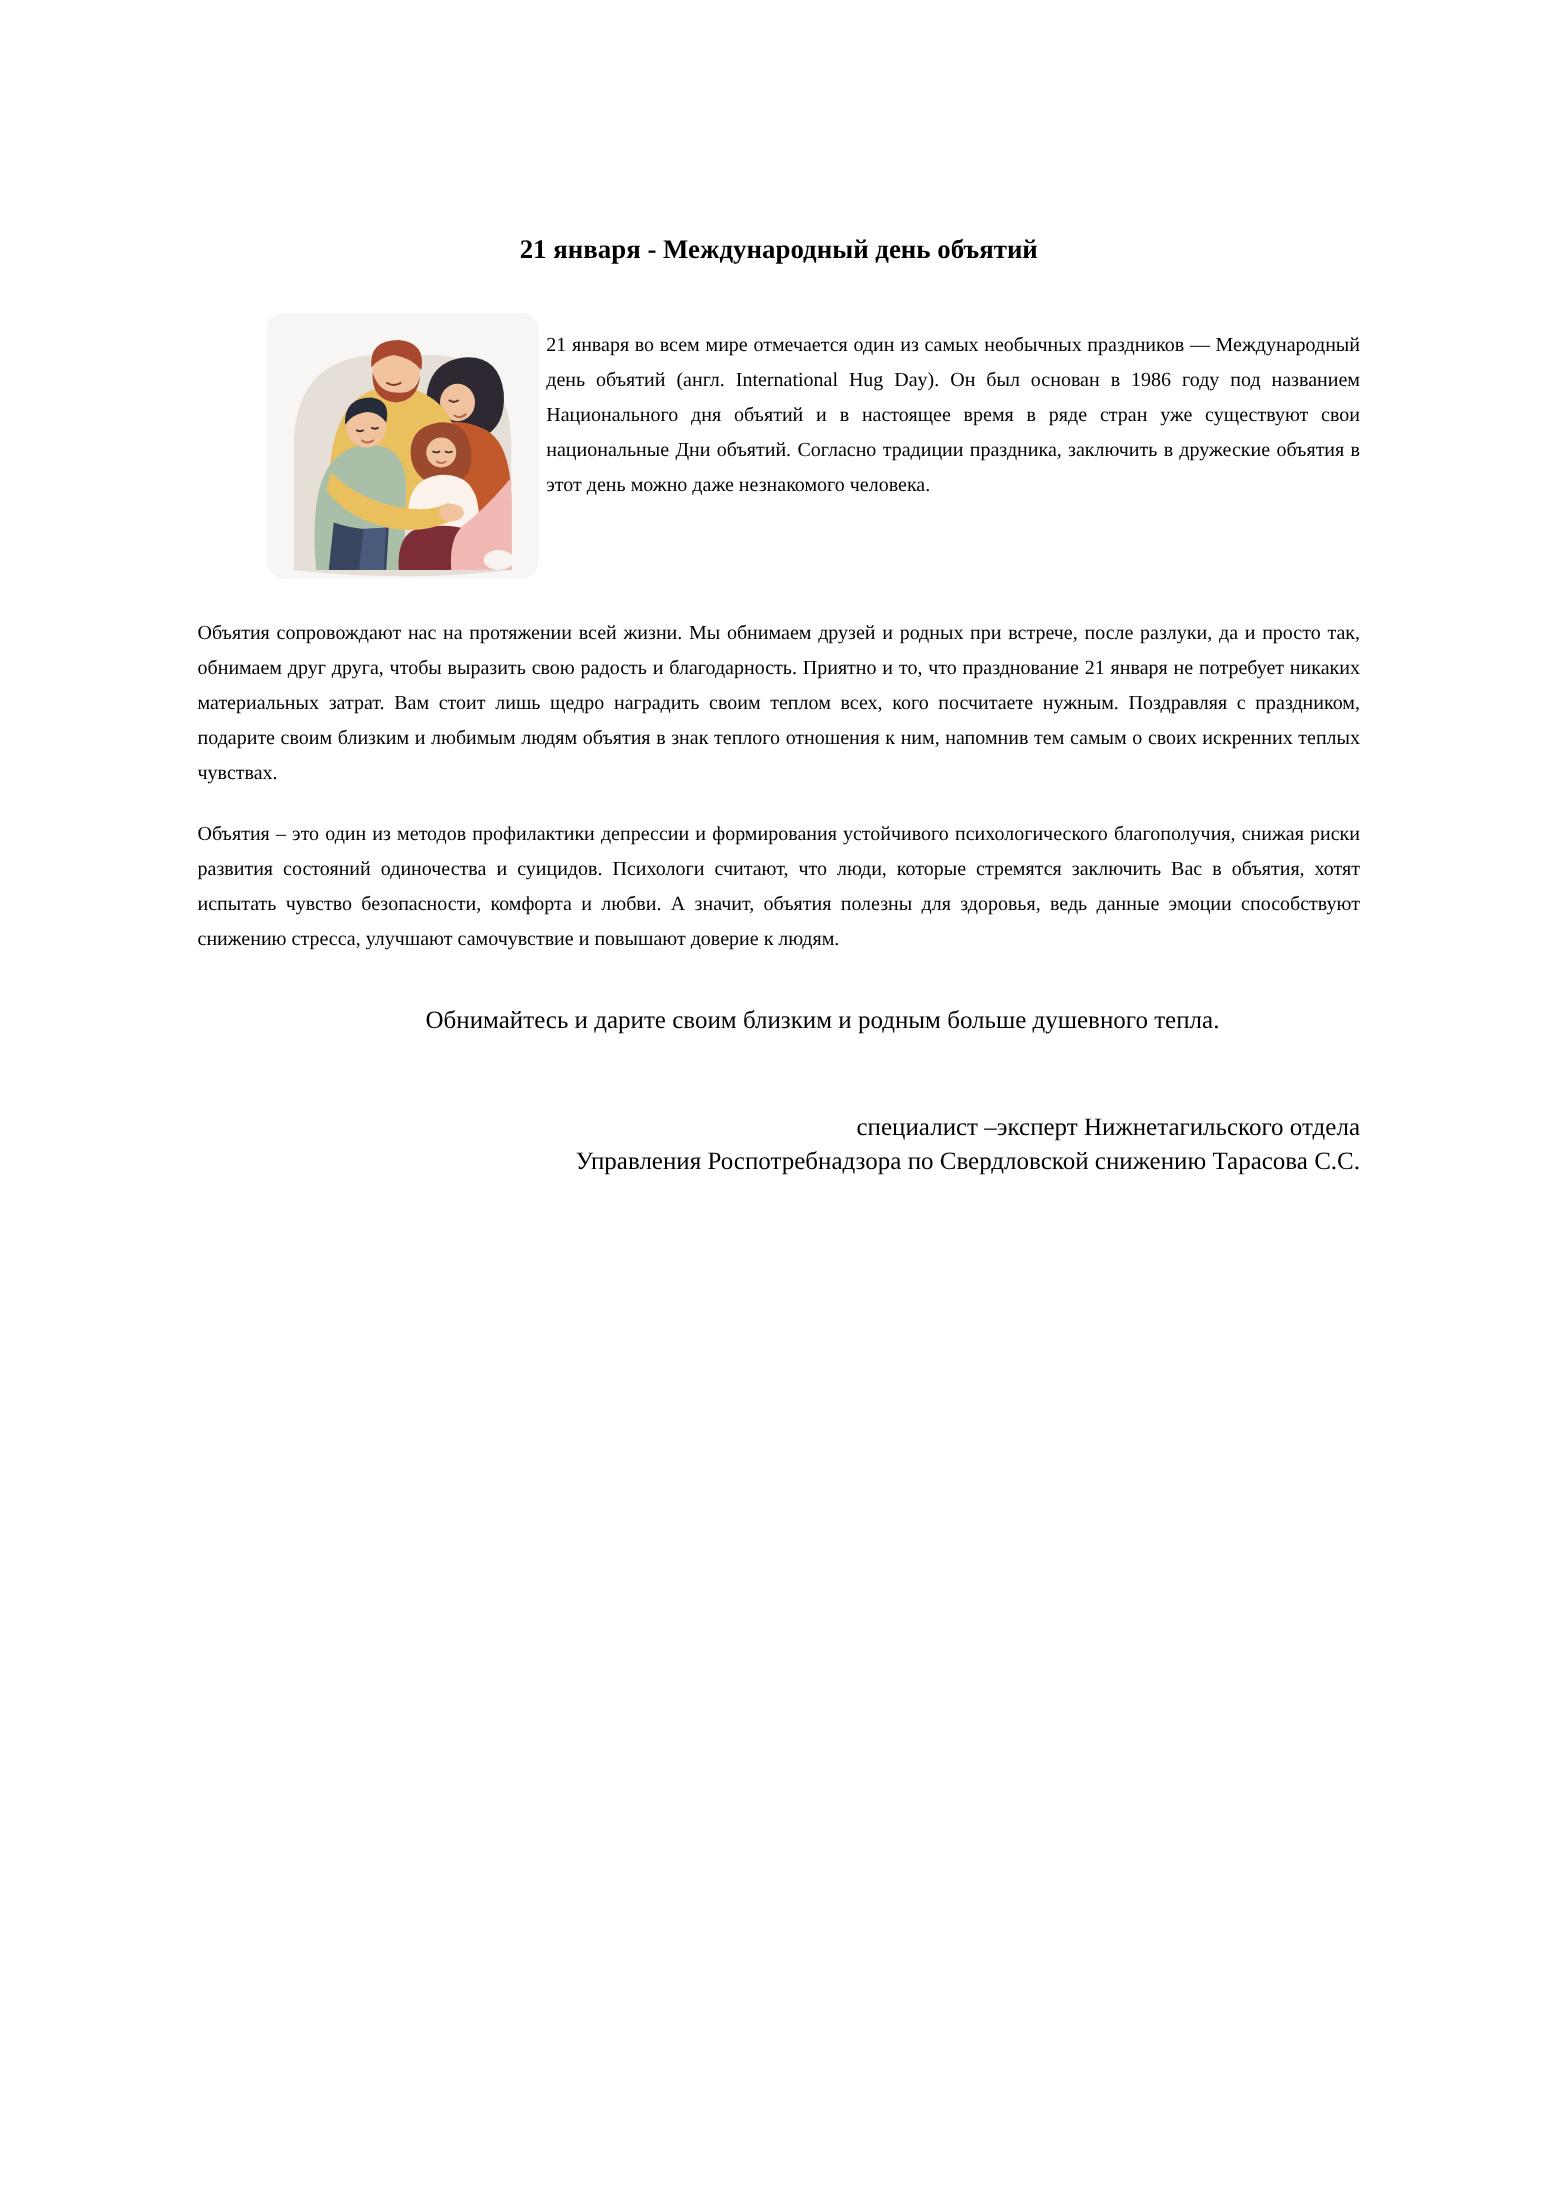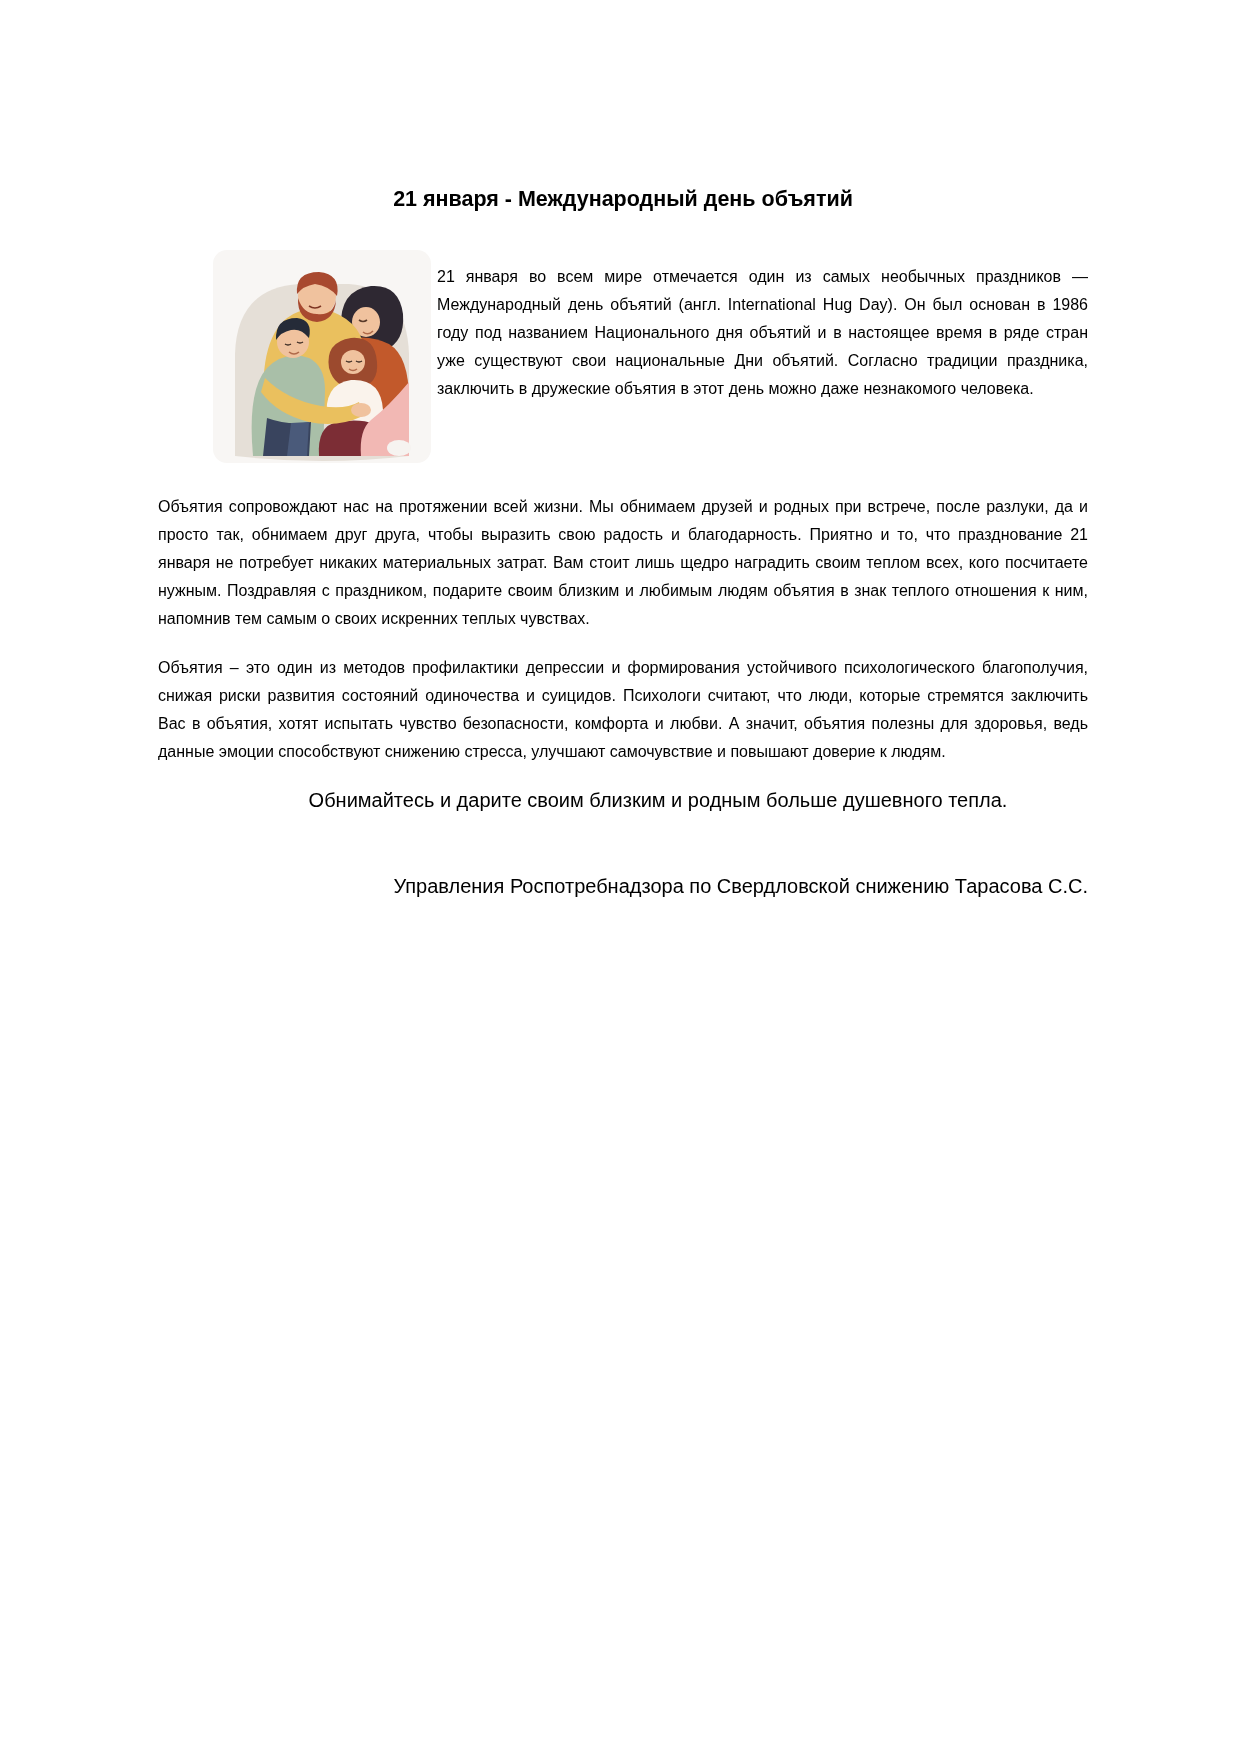--- a/index.html
+++ b/index.html
@@ -10,7 +10,7 @@
     height: 1754px;
     background: #ffffff;
     color: #000000;
-    font-family: Liberation Sans, sans-serif;
+    font-family: Liberation Serif, serif;
     box-sizing: border-box;
     padding: 186px 152px 0 158px;
     overflow: hidden;

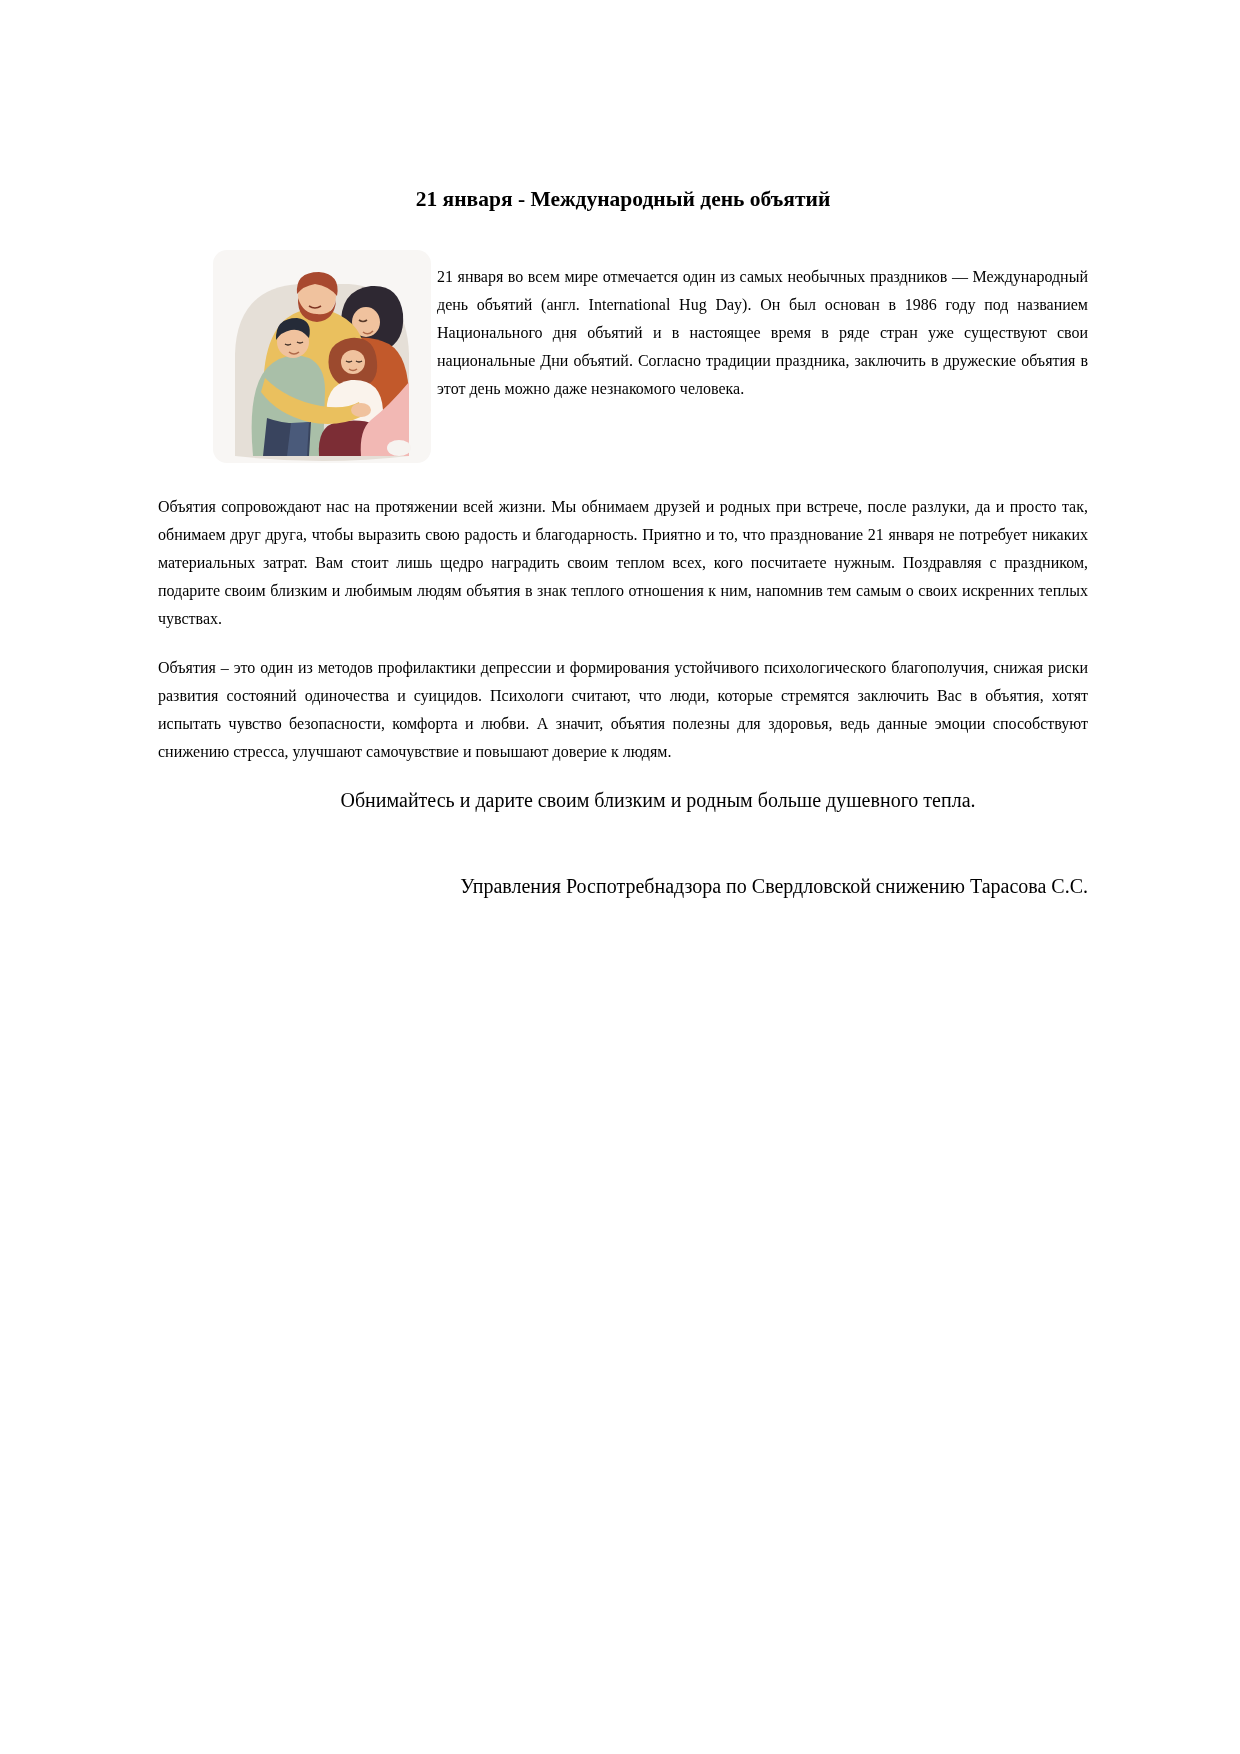--- a/index.html
+++ b/index.html
@@ -50,7 +50,7 @@
   .para-3 { margin-top: 21px; }
 
   .closing-line {
-    margin-top: 20px;
+    margin-top: 36px;
     font-size: 20px;
     line-height: 28px;
     text-align: center;

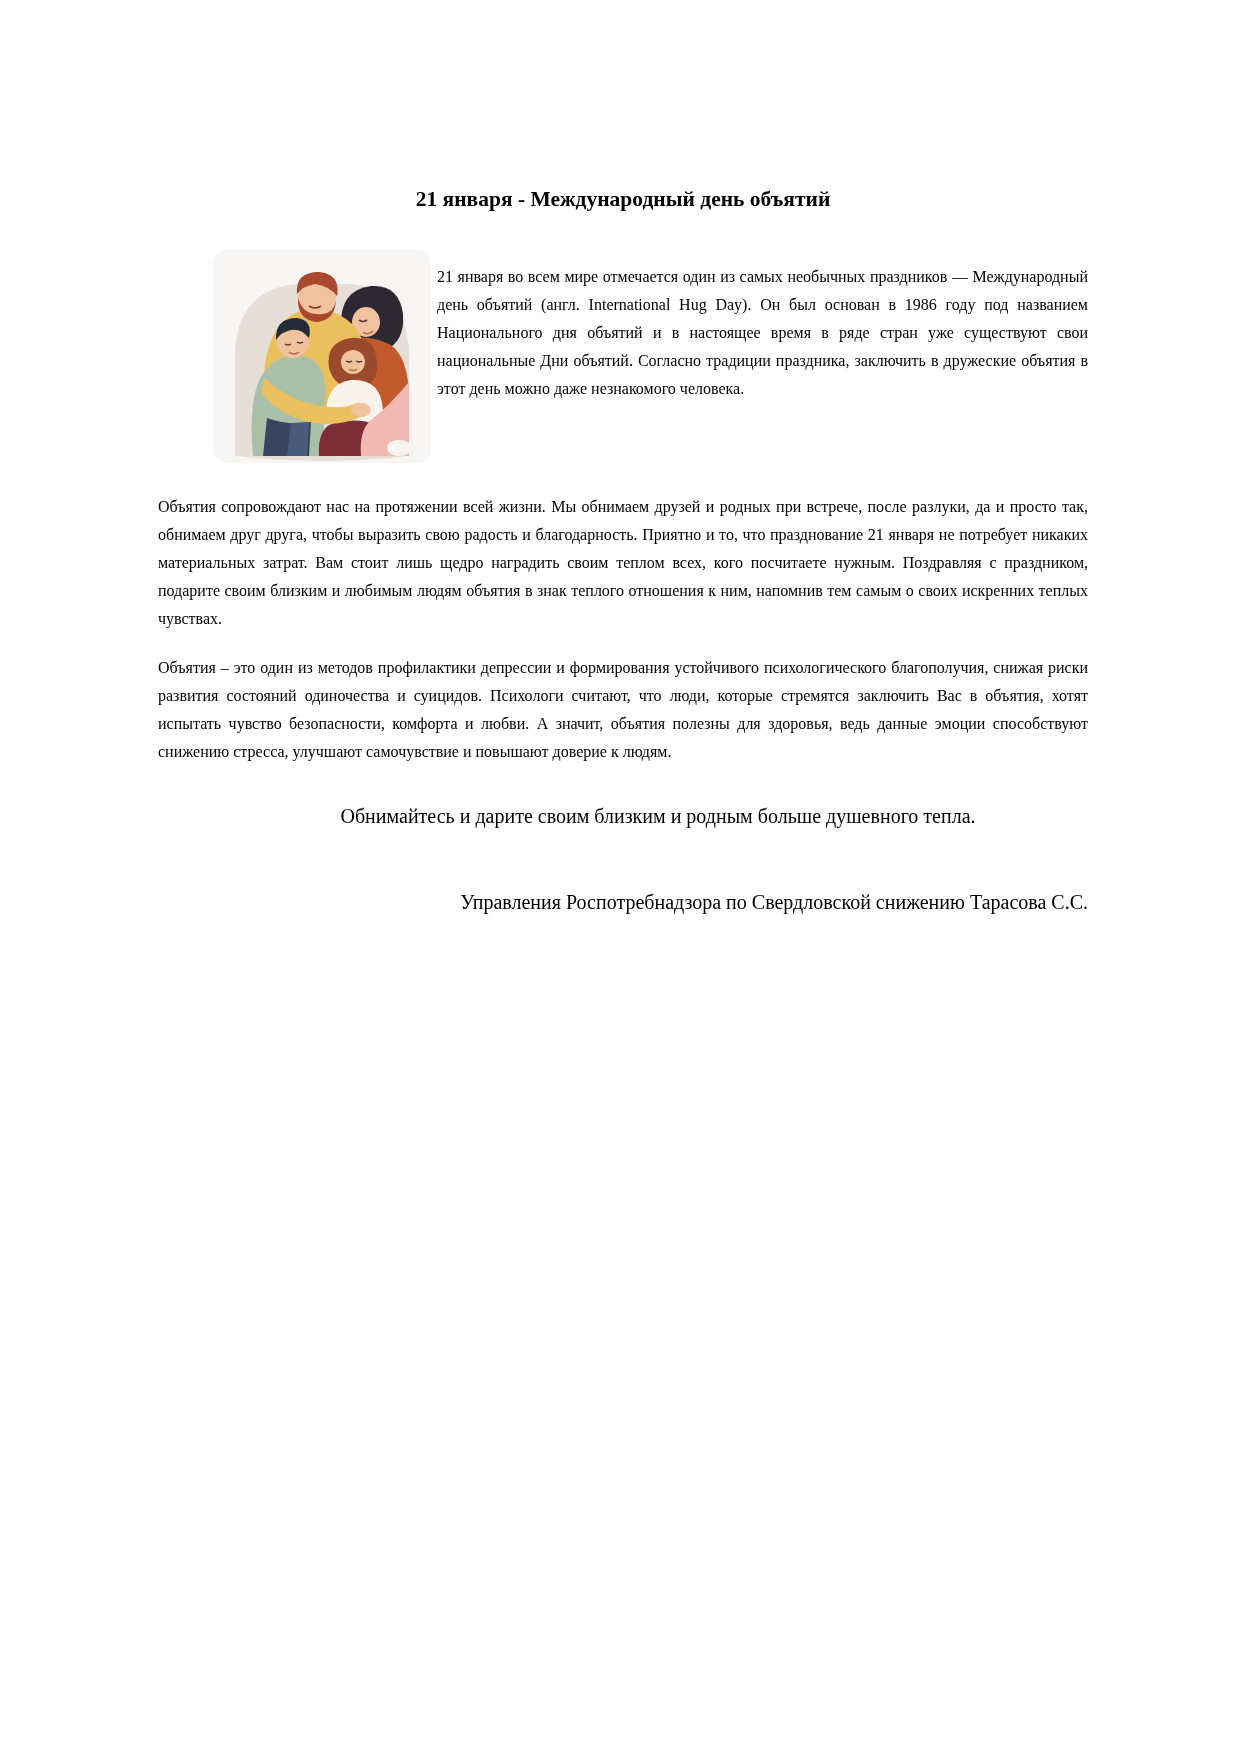--- a/index.html
+++ b/index.html
@@ -137,6 +137,7 @@
   <p class="closing-line">Обнимайтесь и дарите своим близким и родным больше душевного тепла.</p>
 
   <div class="prepared-block">
+    <div>специалист –эксперт Нижнетагильского отдела</div>
     <div>Управления Роспотребнадзора по Свердловской снижению Тарасова С.С.</div>
   </div>
 

